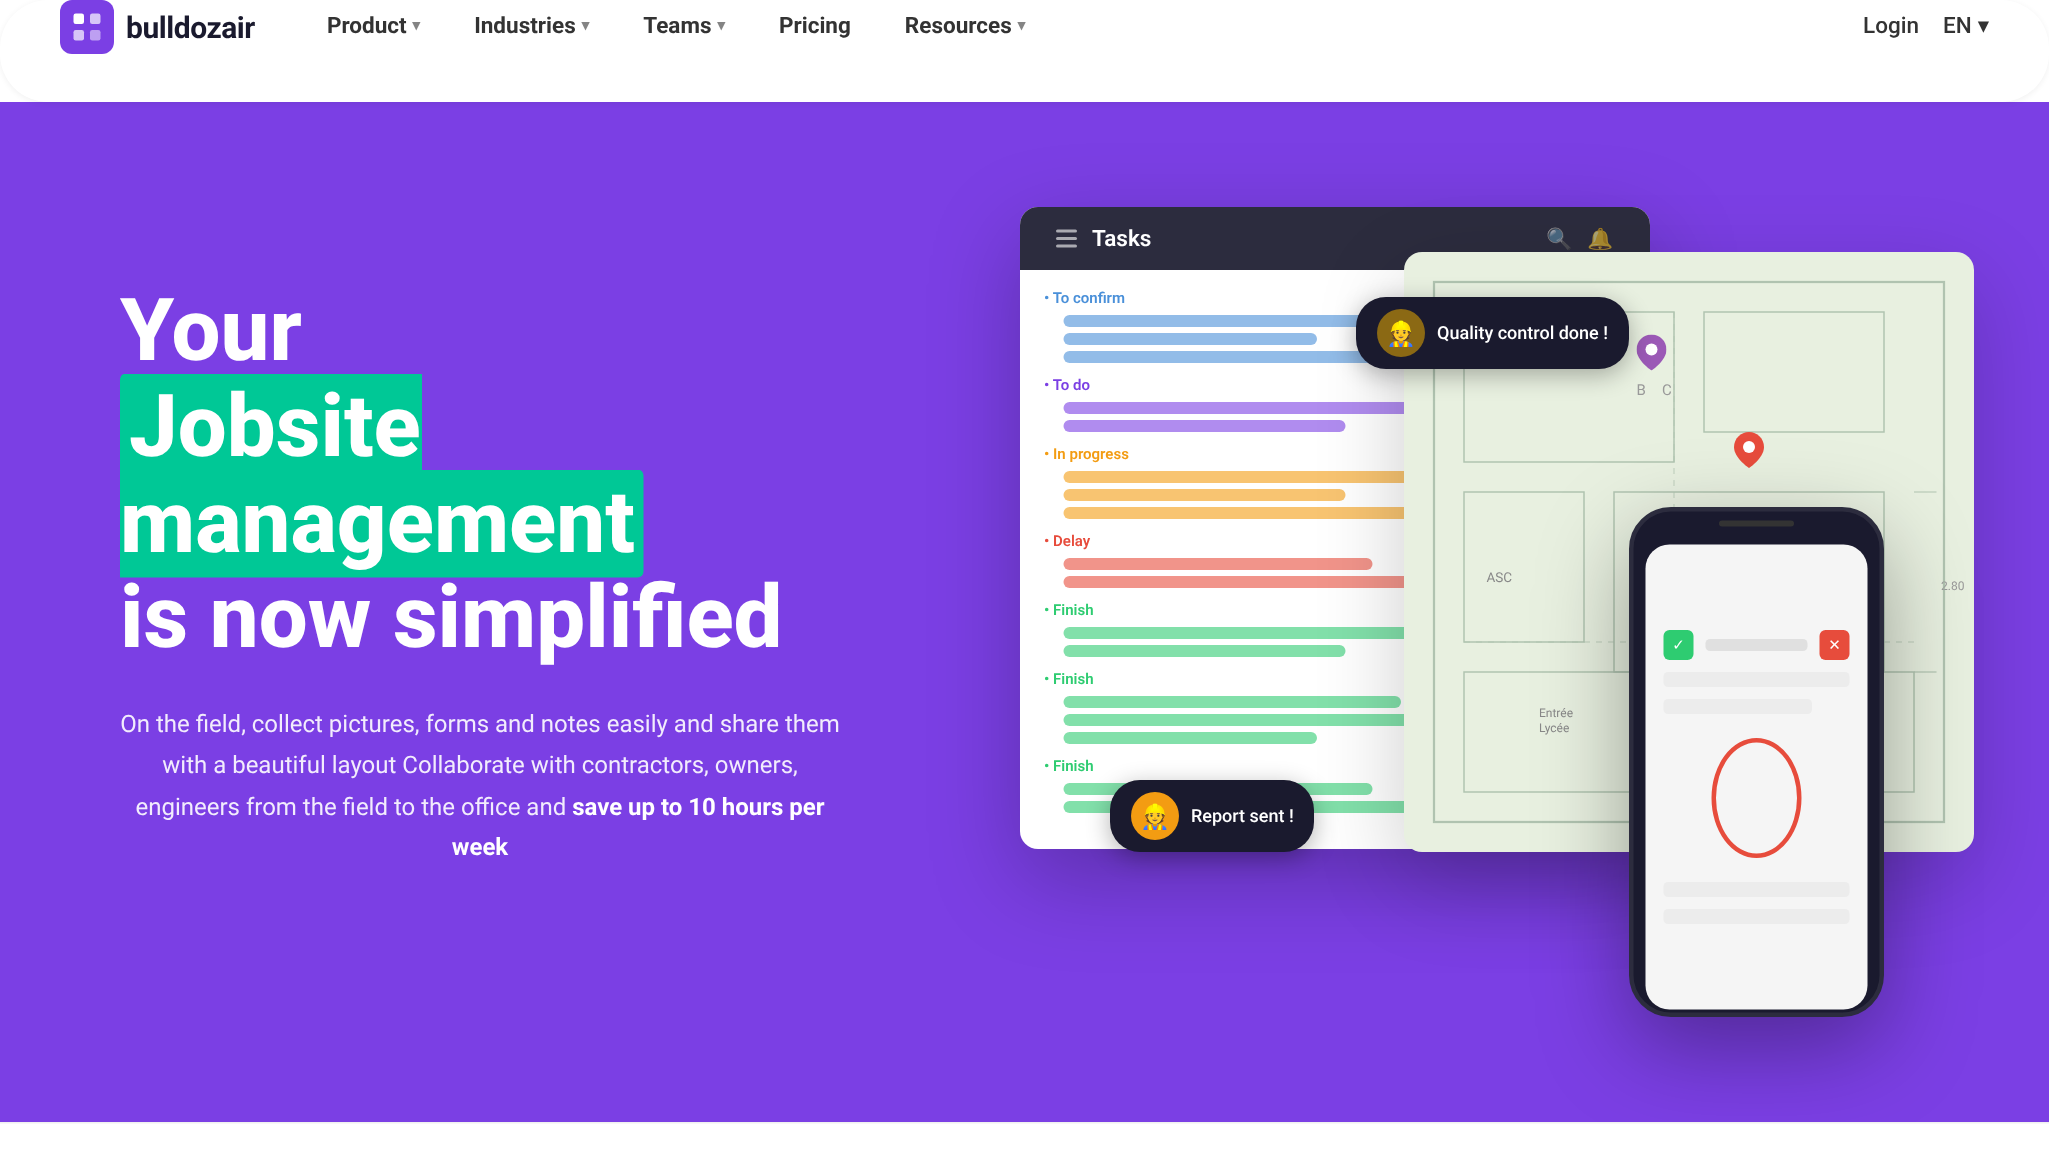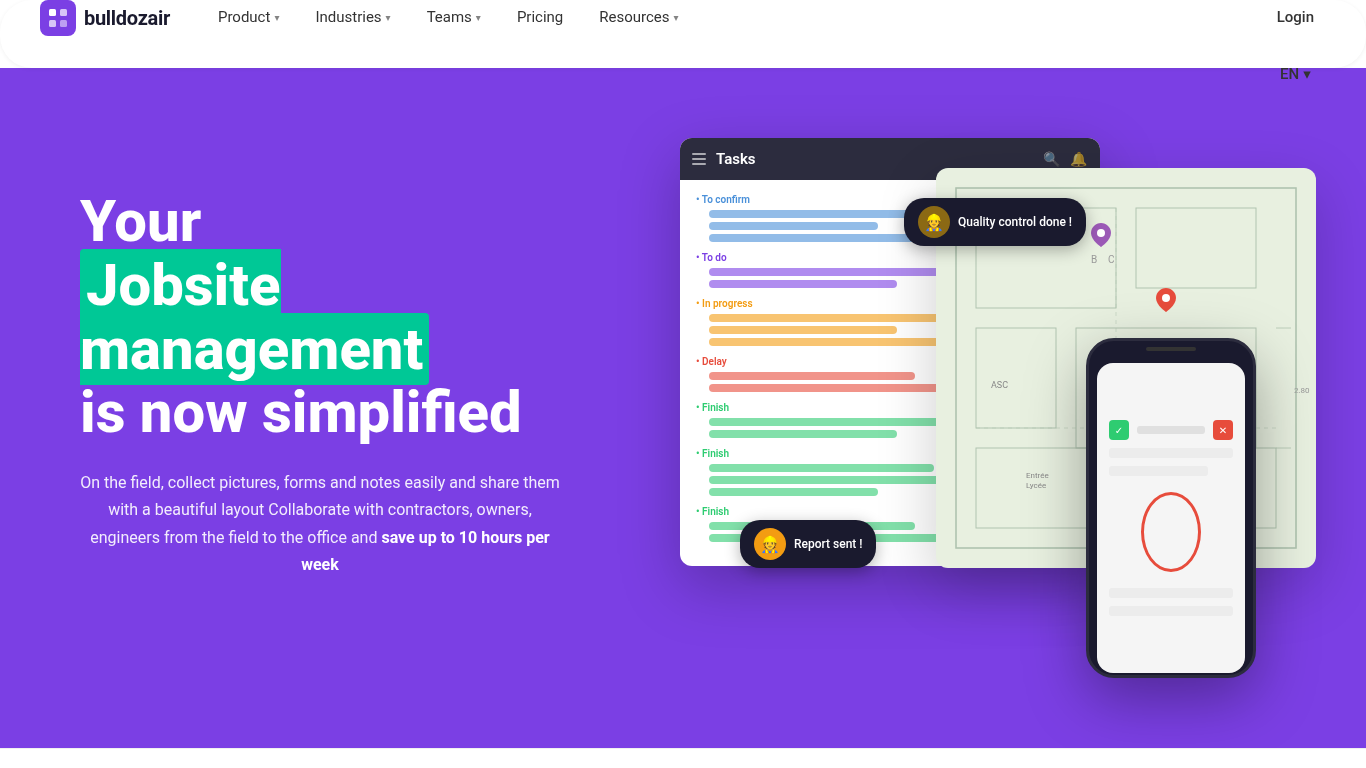--- a/index.html
+++ b/index.html
@@ -55,7 +55,7 @@
       padding: 8px 16px;
       color: #333;
       font-size: 15px;
-      font-weight: 400;
+      font-weight: 700;
       cursor: pointer;
       border-radius: 6px;
       white-space: nowrap;

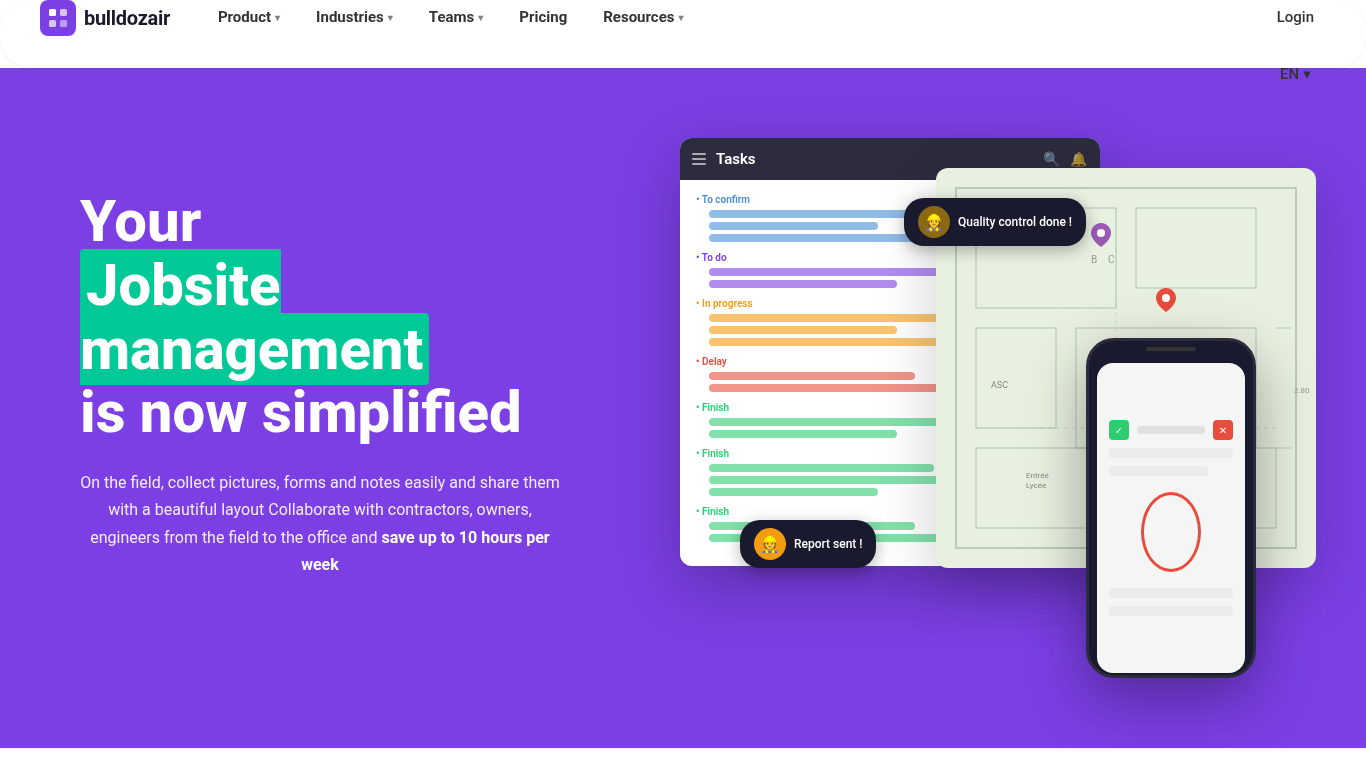--- a/index.html
+++ b/index.html
@@ -67,8 +67,7 @@
     .nav-right {
       display: flex;
       align-items: center;
-      gap: 31px;
-      flex-direction: column;
+      gap: 4px;
     }
     .login-btn {
       color: #333;

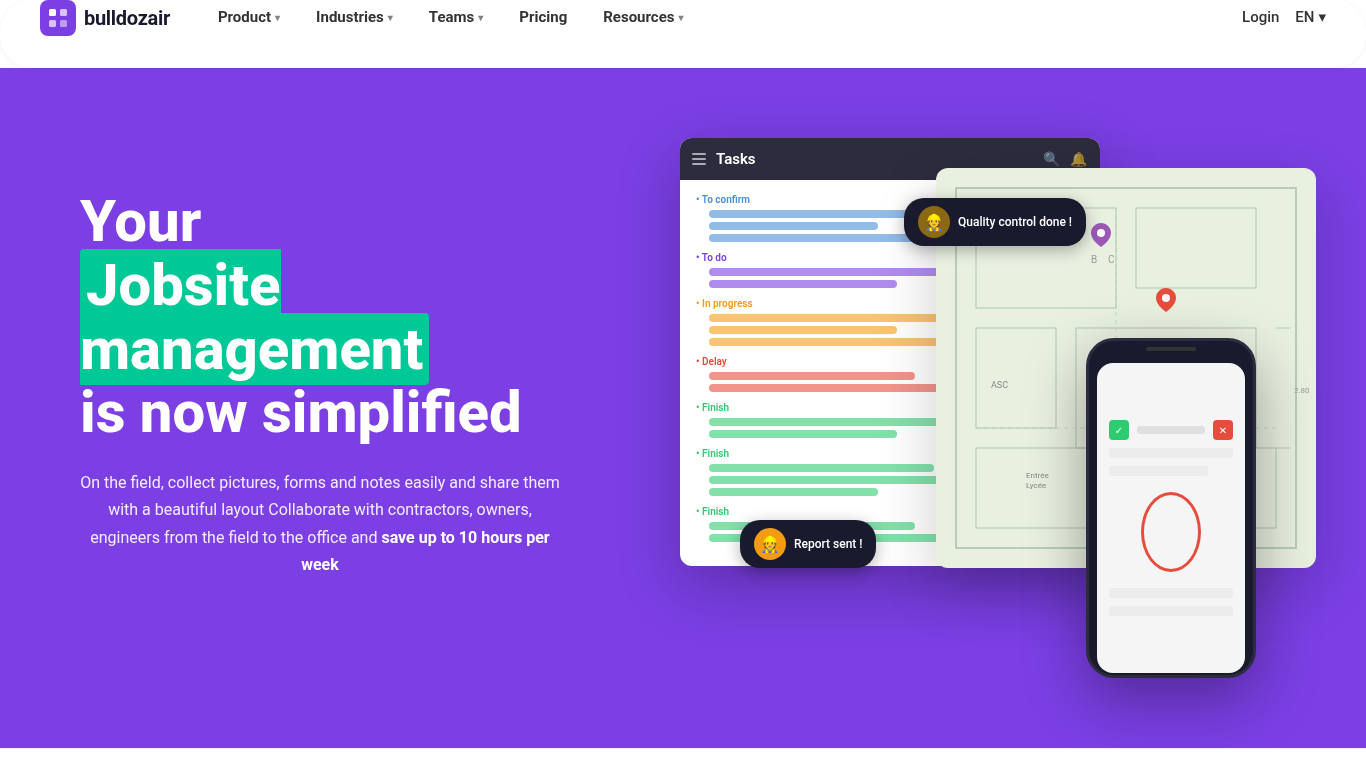--- a/index.html
+++ b/index.html
@@ -171,7 +171,7 @@
     }
     .tasks-header {
       background: #2c2c3e;
-      padding: 12px 12px;
+      padding: 12px 24px;
       display: flex;
       align-items: center;
       justify-content: space-between;

